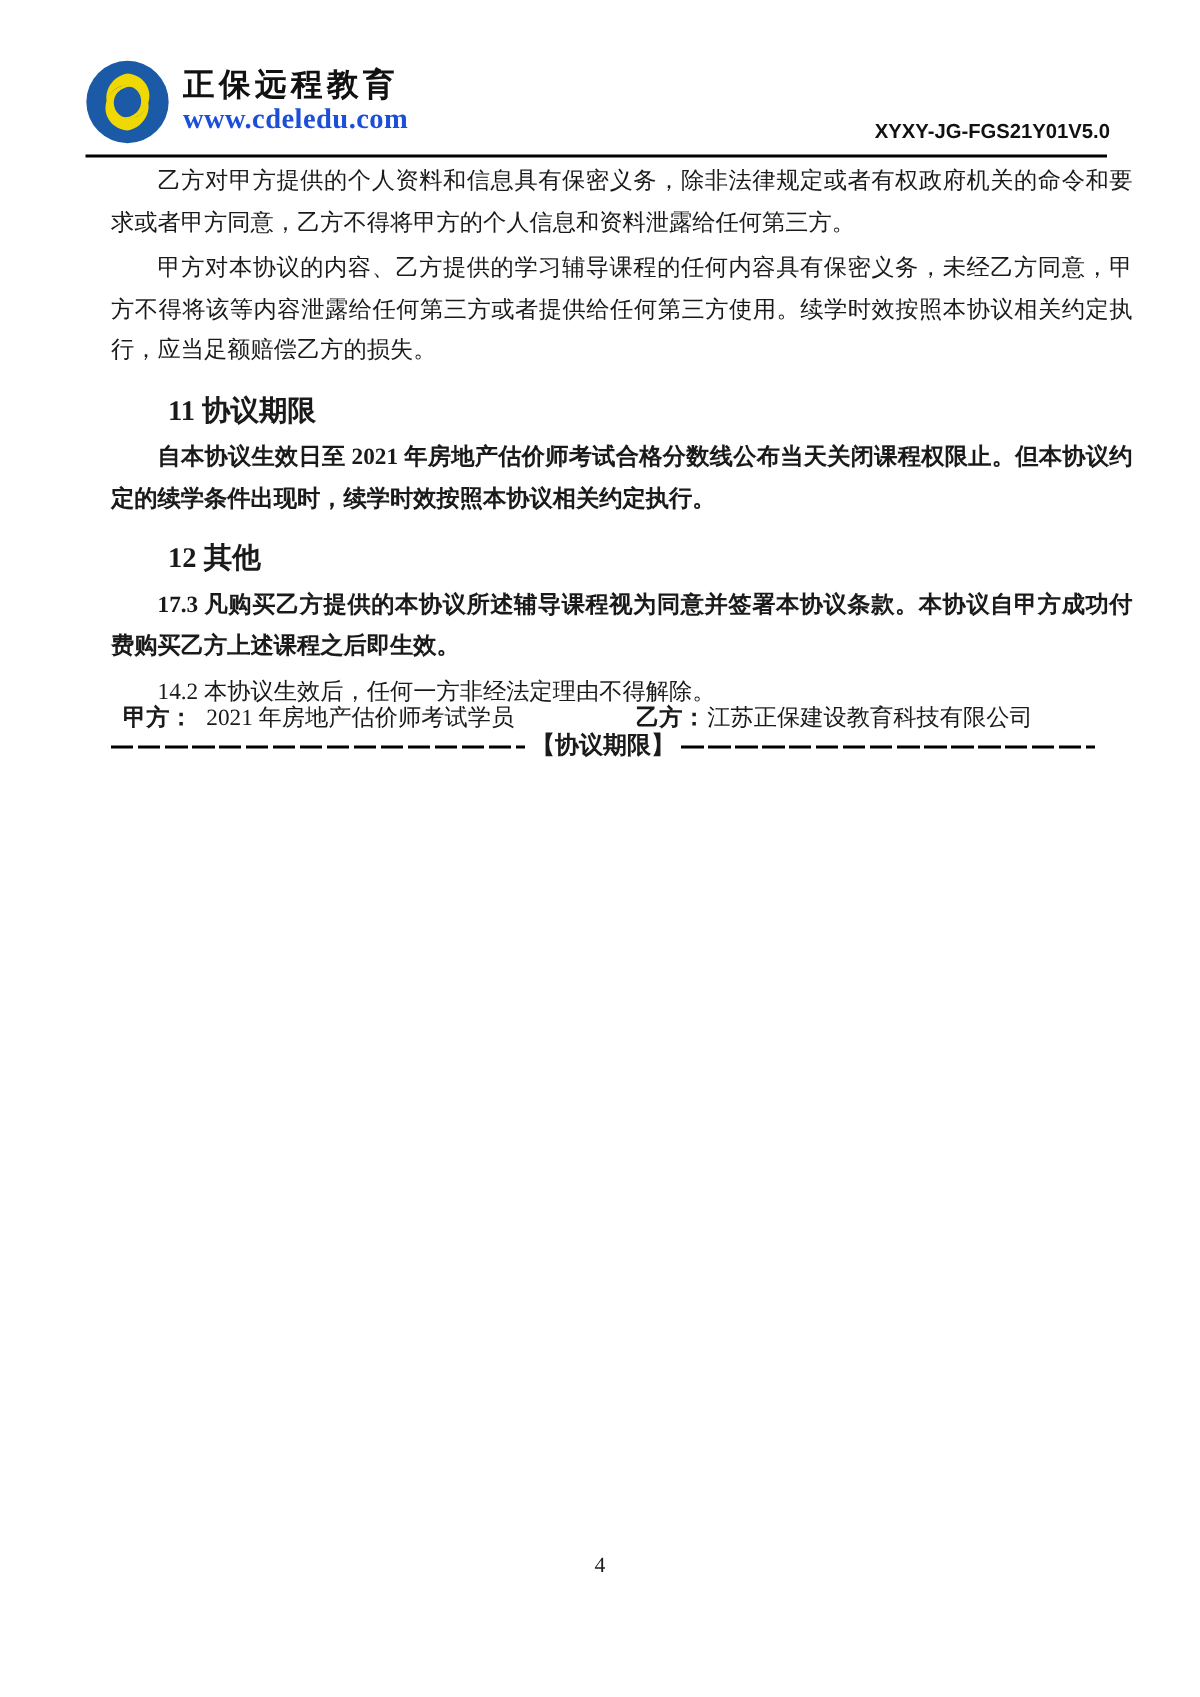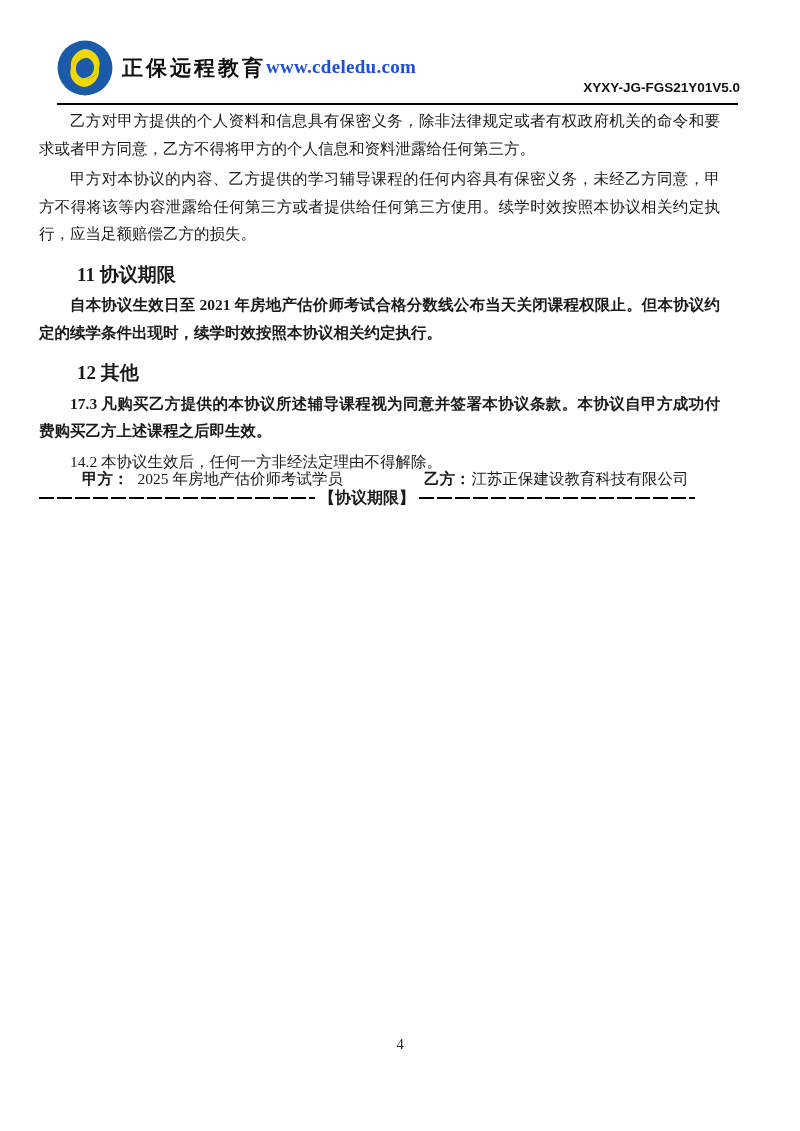--- a/index.html
+++ b/index.html
@@ -18,7 +18,7 @@
   }
   .brand { display:flex; align-items:center; gap:9px; }
   .logo-icon { width:56px; height:56px; display:block; }
-  .brand-text { display:flex; flex-direction:row; line-height:1.15;justify-content:center; }
+  .brand-text { display:flex; flex-direction:column; line-height:1.15;justify-content:center; }
   .brand-name {
     font-family:"Liberation Sans","DejaVu Sans",sans-serif;
     font-weight:bold; font-size:21px; letter-spacing:3px; color:#111;

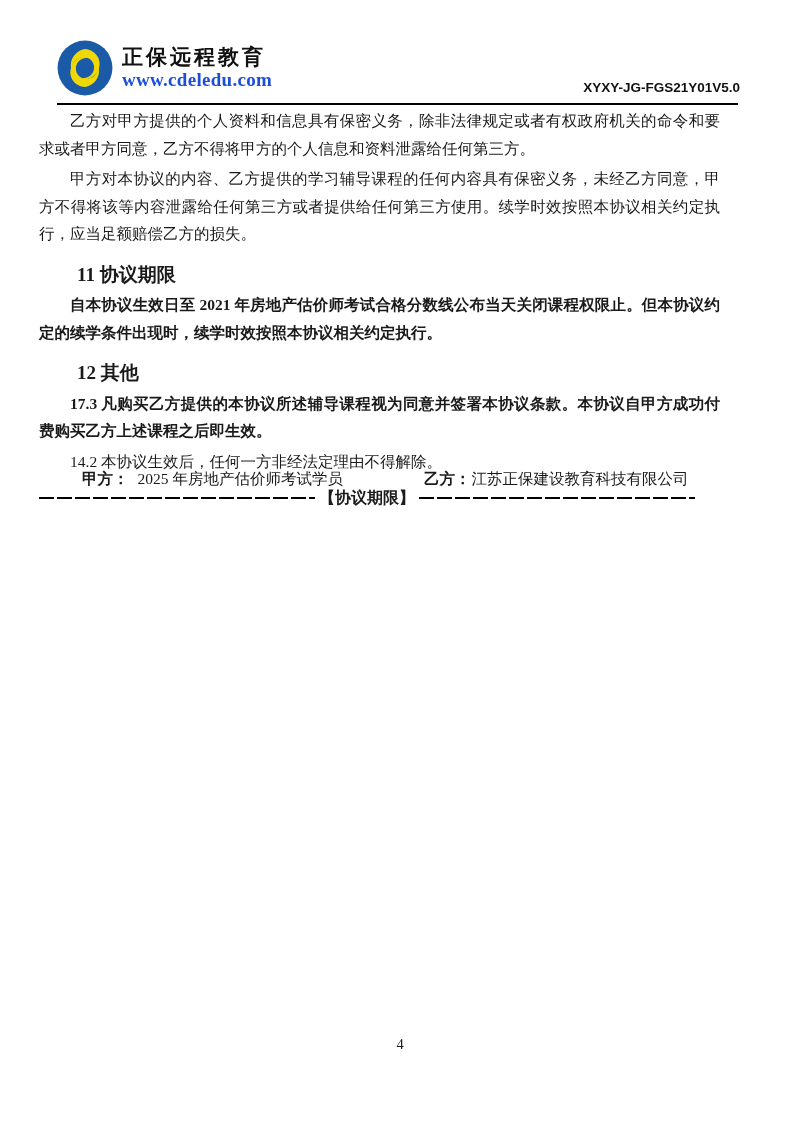--- a/index.html
+++ b/index.html
@@ -37,7 +37,7 @@
   }
   
   .content {
-    position:absolute; top:107px; left:39px; width:681px;
+    position:absolute; top:107px; left:74px; width:681px;
     font-size:15.5px; line-height:27.5px; text-align:justify;
   }
   .para { margin:0 0 3px 0; text-indent:2em; }

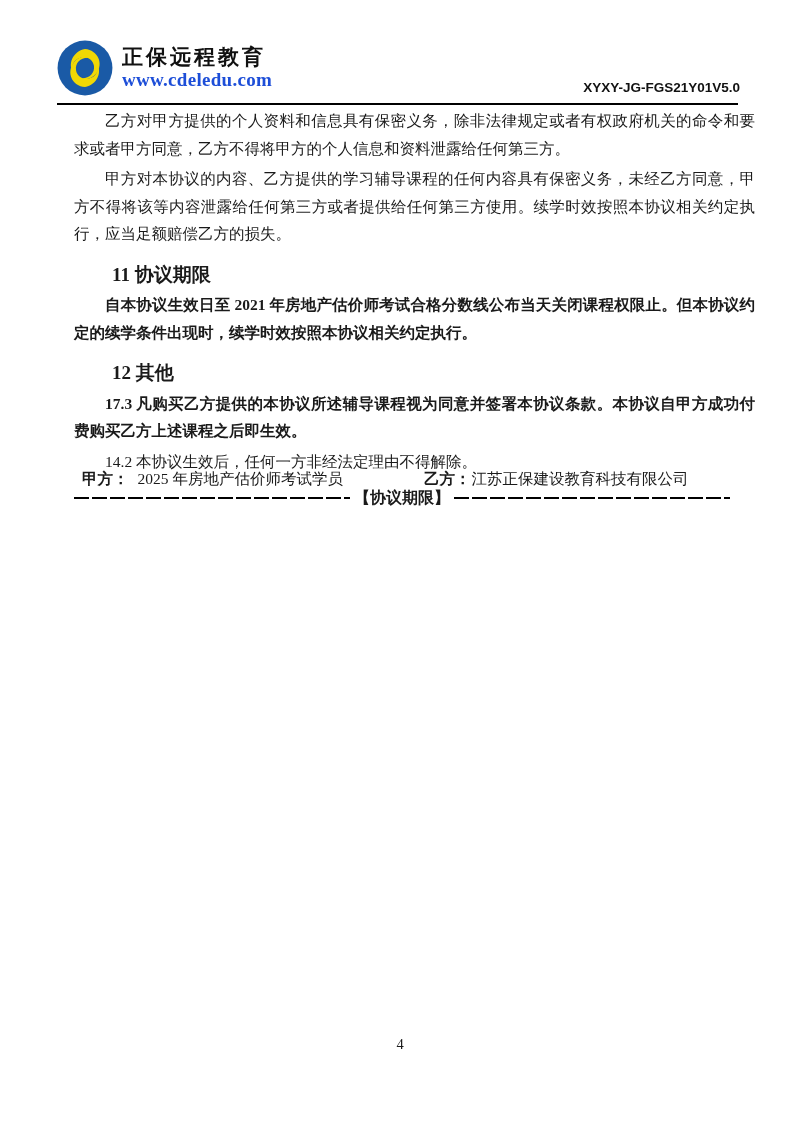--- a/index.html
+++ b/index.html
@@ -111,7 +111,7 @@
 
   <div class="parties">
     <span class="party-a">
-      <span class="party-label">甲方：</span><span class="party-value">2025 年房地产估价师考试学员</span>
+      <span class="party-label">甲方：</span><span class="party-value">2021 年房地产估价师考试学员</span>
     </span>
     <span class="party-b">
       <span class="party-label">乙方：</span><span class="party-value">江苏正保建设教育科技有限公司</span>

